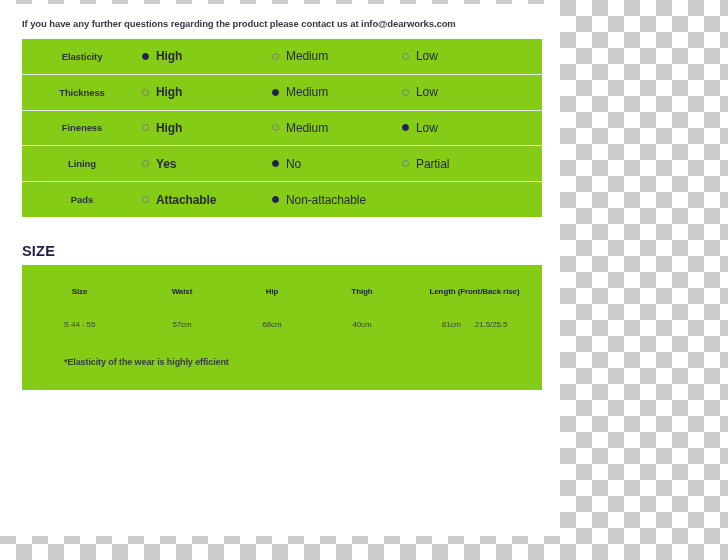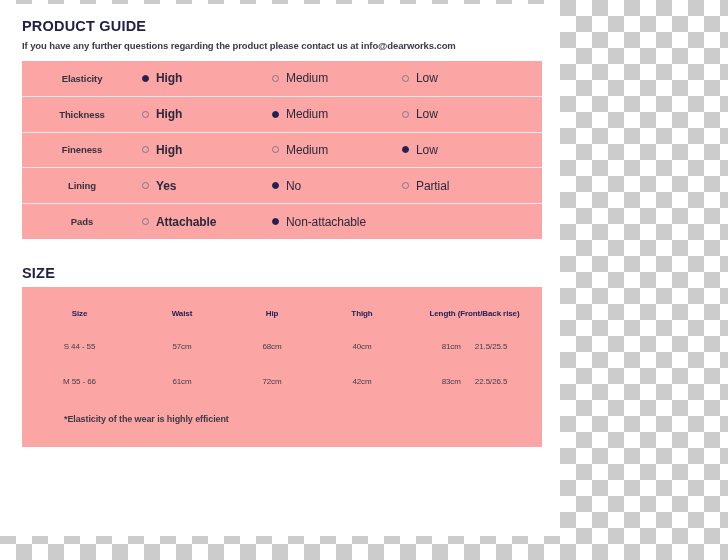--- a/index.html
+++ b/index.html
@@ -166,7 +166,6 @@
   <div id="content">
 
     <section>
-      <h1 class="section-title">PRODUCT GUIDE</h1>
       <p class="section-subtitle">If you have any further questions regarding the product please contact us at info@dearworks.com</p>
 
       <div class="panel" id="guide-panel">

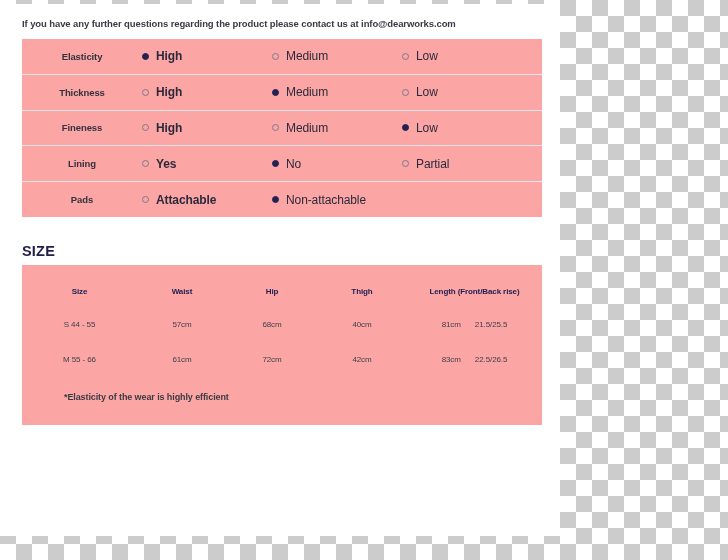--- a/index.html
+++ b/index.html
@@ -64,7 +64,7 @@
 
   
   .panel {
-    background: #fca5a5;
+    background: #84cc16;
     width: 100%;
     box-sizing: border-box;
   }

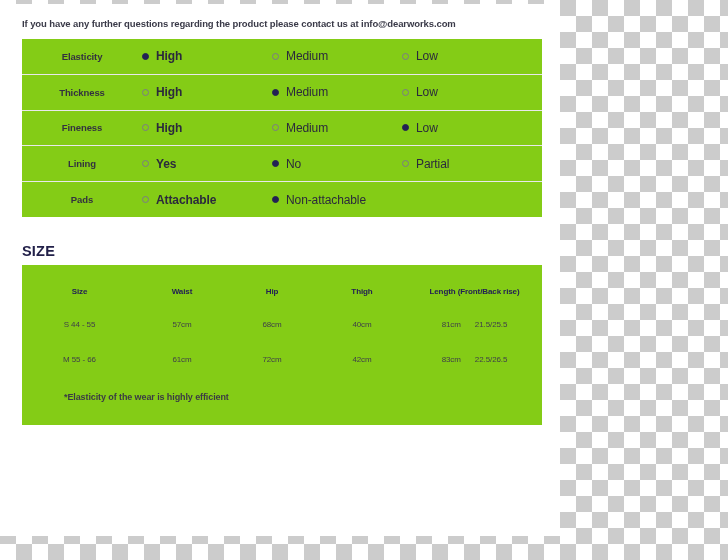--- a/index.html
+++ b/index.html
@@ -270,18 +270,6 @@
                 </div>
               </div>
             </div>
-            <div class="size-row data">
-              <div class="sz v col-size">M  55  -  66</div>
-              <div class="sz v col-waist">61cm</div>
-              <div class="sz v col-hip">72cm</div>
-              <div class="sz v col-thigh">42cm</div>
-              <div class="sz v col-length">
-                <div class="len-wrap">
-                  <span>83cm</span>
-                  <span>22.5/26.5</span>
-                </div>
-              </div>
-            </div>
           </div>
 
         <div class="size-row note">

